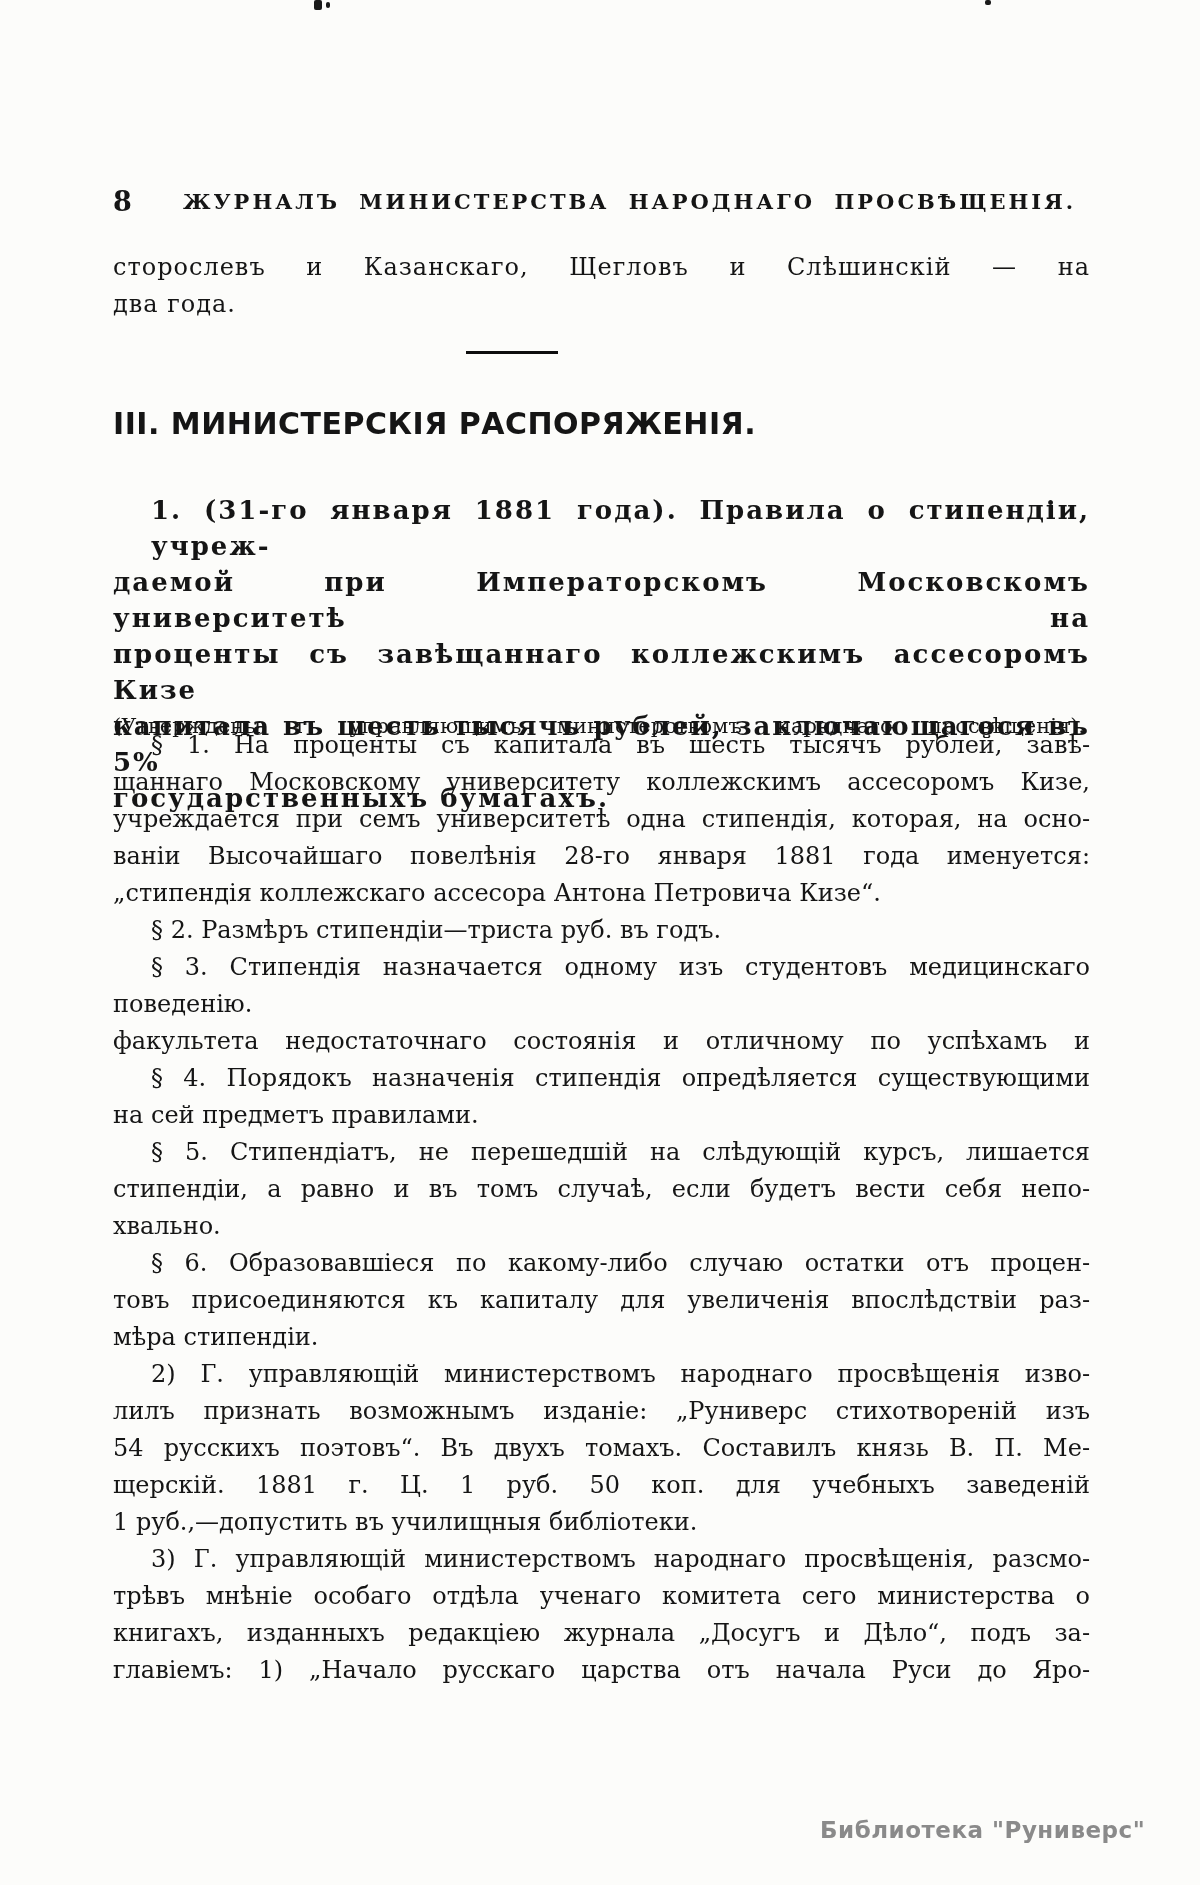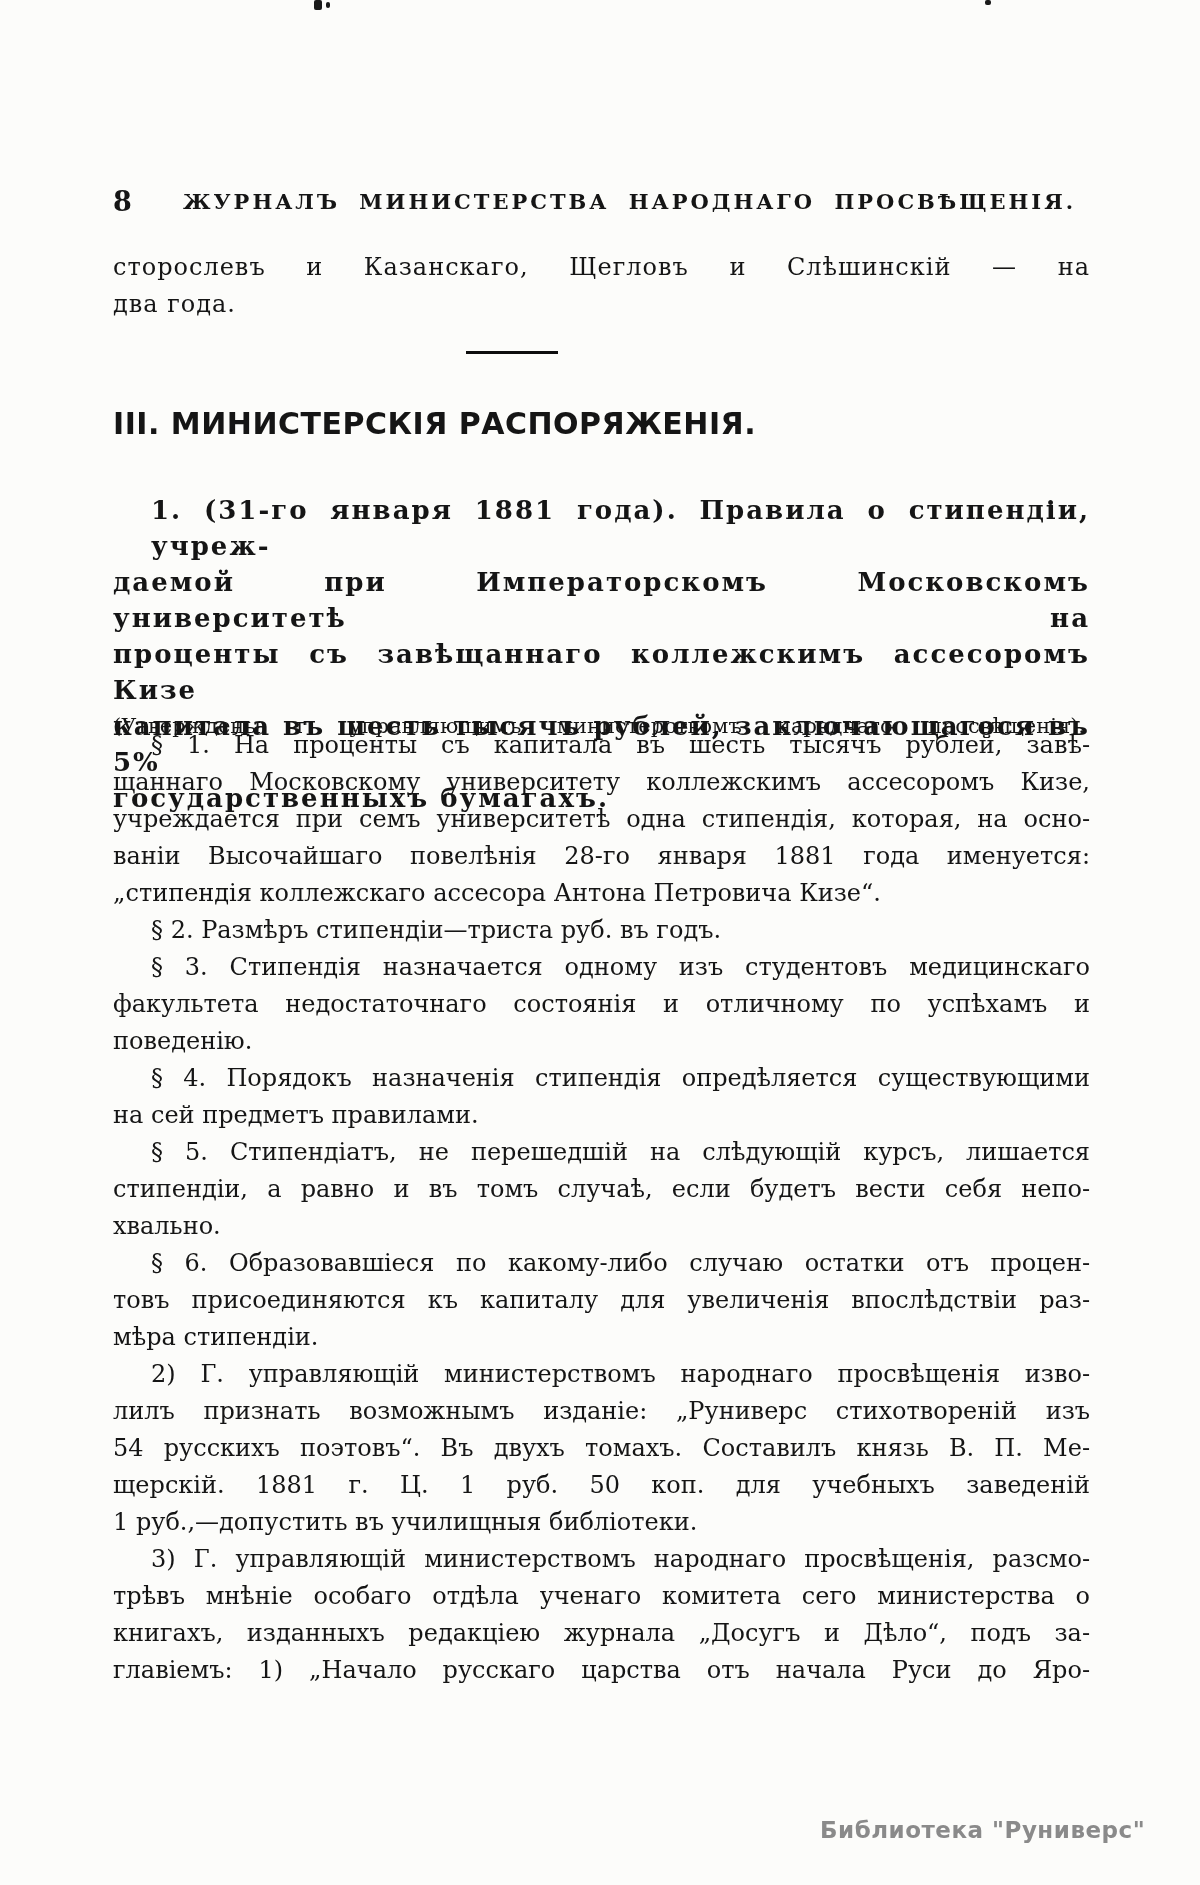--- a/index.html
+++ b/index.html
@@ -130,8 +130,8 @@
     </div>
     <div>
       <div class="line first">§ 3. Стипендія назначается одному изъ студентовъ медицинскаго</div>
+      <div class="line last">поведенію.</div>
       <div class="line">факультета недостаточнаго состоянія и отличному по успѣхамъ и</div>
-      <div class="line last">поведенію.</div>
     </div>
     <div>
       <div class="line first">§ 4. Порядокъ назначенія стипендія опредѣляется существующими</div>

